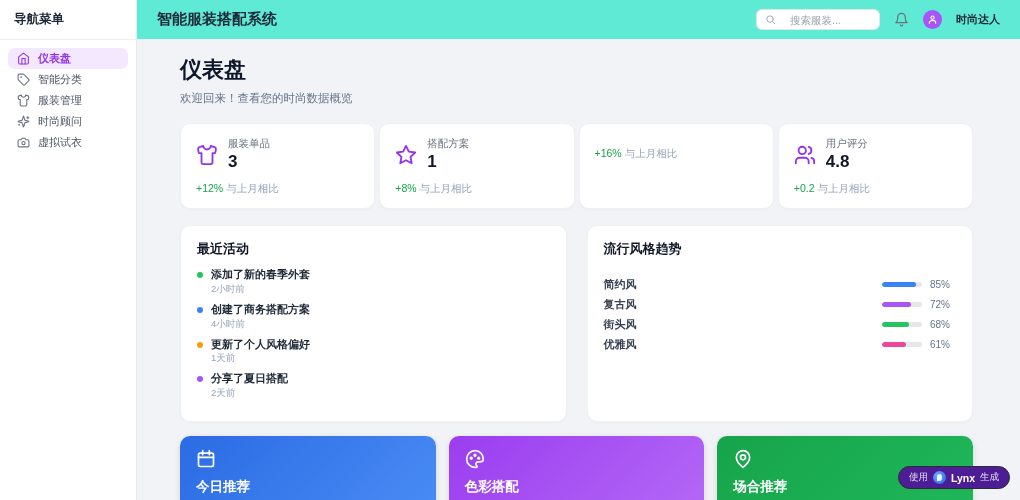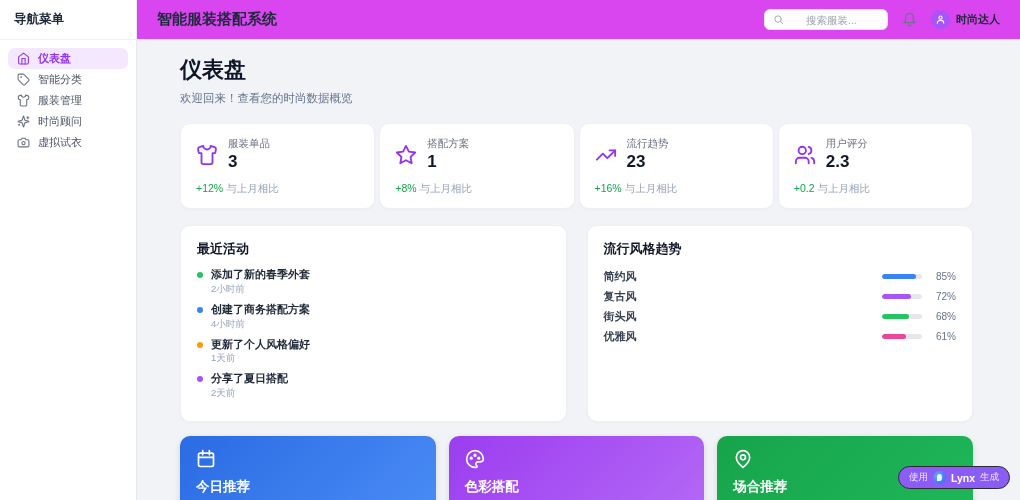--- a/index.html
+++ b/index.html
@@ -18,7 +18,7 @@
 
   
   .right-col { flex:1; display:flex; flex-direction:column; min-width:0; position:relative; }
-  .topbar { height:40px; background:#d946ef; border-bottom:1px solid #eef0f3; display:flex; align-items:center; padding:0 20px; flex-shrink:0; }
+  .topbar { height:40px; background:#5eead4; border-bottom:1px solid #eef0f3; display:flex; align-items:center; padding:0 20px; flex-shrink:0; }
   .app-title { font-size:15px; font-weight:bold; color:#1e293b; }
   .topbar-right { margin-left:auto; display:flex; align-items:center; gap:14px; }
   .search-box { width:124px; height:21px; border:1px solid #e2e5ea; border-radius:6px; background:#fff; display:flex; align-items:center; gap:22px; padding:0 8px; color:#9ca3af; }

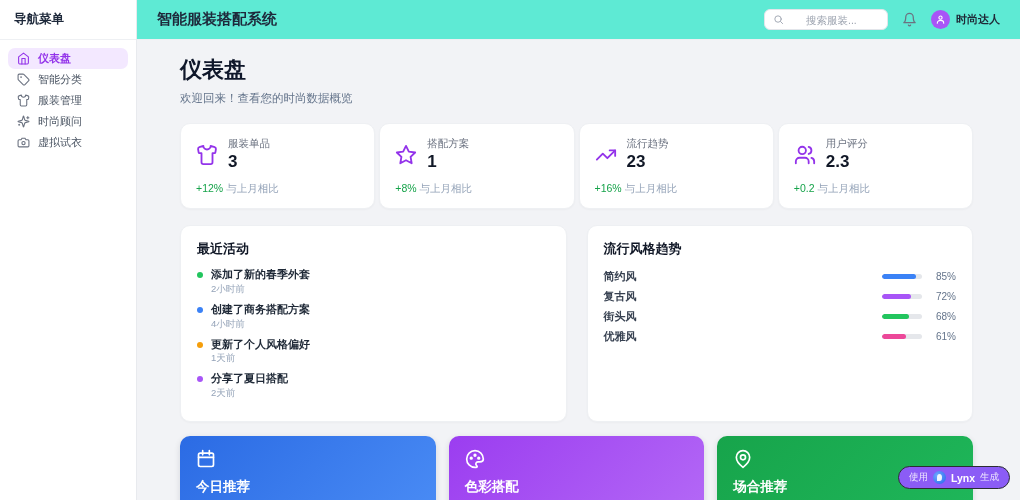--- a/index.html
+++ b/index.html
@@ -21,7 +21,7 @@
   .topbar { height:40px; background:#5eead4; border-bottom:1px solid #eef0f3; display:flex; align-items:center; padding:0 20px; flex-shrink:0; }
   .app-title { font-size:15px; font-weight:bold; color:#1e293b; }
   .topbar-right { margin-left:auto; display:flex; align-items:center; gap:14px; }
-  .search-box { width:124px; height:21px; border:1px solid #e2e5ea; border-radius:6px; background:#fff; display:flex; align-items:center; gap:22px; padding:0 8px; color:#9ca3af; }
+  .search-box { width:124px; height:21px; border:1px solid #e2e5ea; border-radius:6px; background:#fff; display:flex; align-items:center; gap:14px; padding:0 8px; color:#9ca3af; }
   .search-box input { border:none; outline:none; width:100%; font-size:10.5px; font-family:inherit; color:#374151; background:transparent; }
   .search-box input::placeholder { color:#9ca3af; }
   .bell { color:#6b7280; cursor:pointer; }

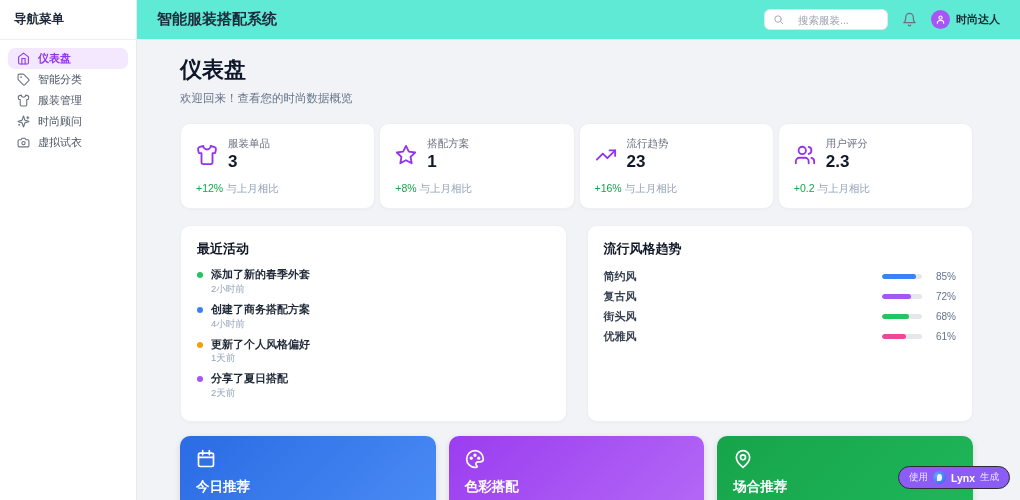--- a/index.html
+++ b/index.html
@@ -25,7 +25,7 @@
   .search-box input { border:none; outline:none; width:100%; font-size:10.5px; font-family:inherit; color:#374151; background:transparent; }
   .search-box input::placeholder { color:#9ca3af; }
   .bell { color:#6b7280; cursor:pointer; }
-  .user-chip { display:flex; align-items:center; gap:6px; cursor:pointer; }
+  .user-chip { display:flex; align-items:center; gap:14px; cursor:pointer; }
   .avatar { width:19px; height:19px; border-radius:50%; background:#a855f7; display:flex; align-items:center; justify-content:center; color:#fff; }
   .user-name { font-size:11px; font-weight:bold; color:#1f2937; }
 

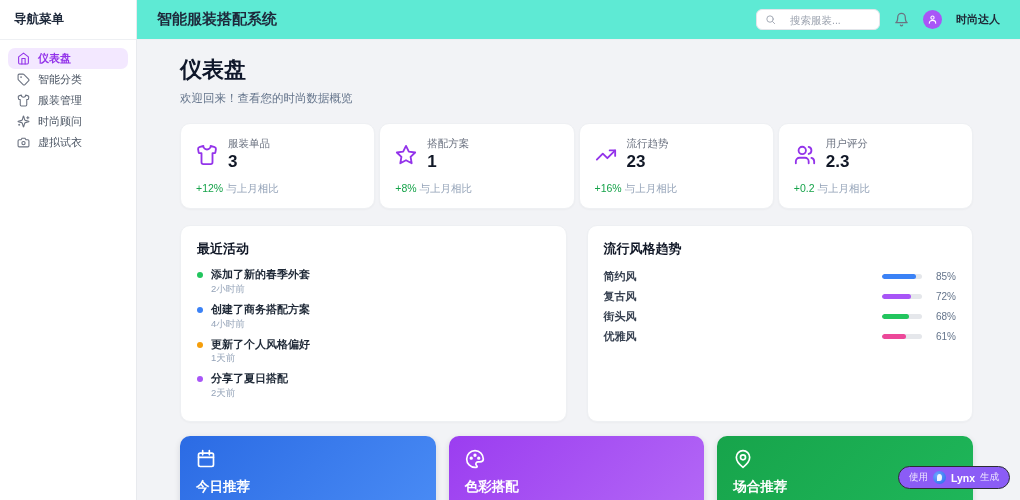--- a/index.html
+++ b/index.html
@@ -199,18 +199,6 @@
       </div>
 
       <div class="stat-card">
-        <div class="stat-top">
-          <span class="stat-ic">
-            <svg width="22" height="22" viewBox="0 0 24 24" fill="none" stroke="currentColor" stroke-width="2" stroke-linecap="round" stroke-linejoin="round">
-                <path d="M22 7 13.5 15.5l-5-5L2 17"></path>
-                <path d="M16 7h6v6"></path>
-              </svg>
-          </span>
-          <div>
-            <div class="stat-label">流行趋势</div>
-            <div class="stat-value">23</div>
-          </div>
-        </div>
         <div class="stat-delta-row">
           <span class="stat-delta">+16%</span><span class="stat-delta-suffix">与上月相比</span>
         </div>

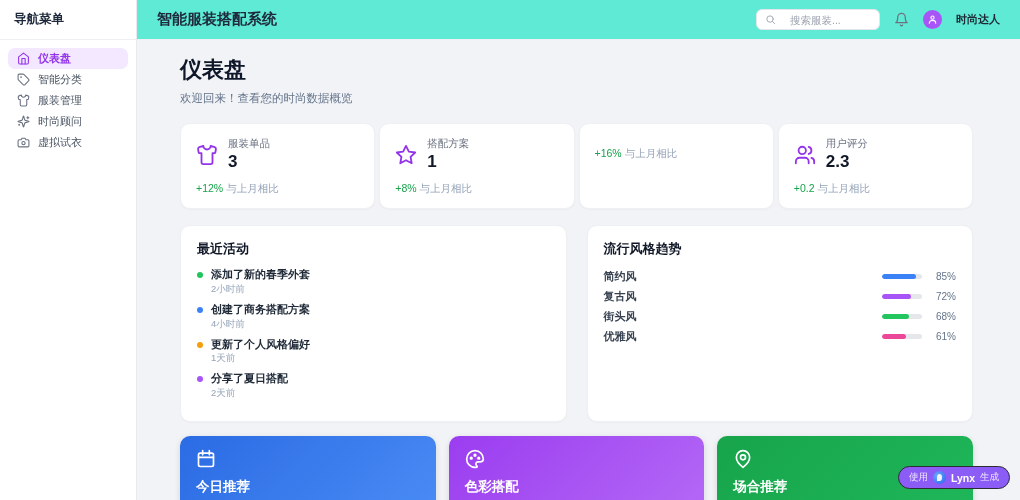--- a/index.html
+++ b/index.html
@@ -216,7 +216,7 @@
           </span>
           <div>
             <div class="stat-label">用户评分</div>
-            <div class="stat-value">2.3</div>
+            <div class="stat-value">4.8</div>
           </div>
         </div>
         <div class="stat-delta-row">

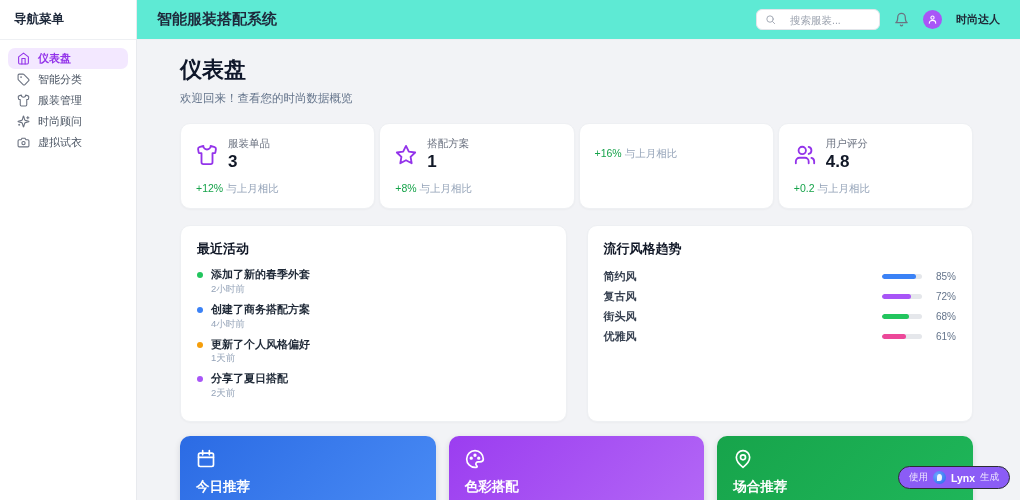--- a/index.html
+++ b/index.html
@@ -54,7 +54,7 @@
   .activity-text { font-size:11px; color:#1f2937; font-weight:bold; line-height:1.25; }
   .activity-time { font-size:9.5px; color:#94a3b8; margin-top:1px; }
 
-  .trend-list { margin-top:8px; }
+  .trend-list { margin-top:16px; }
   .trend-row { display:flex; align-items:center; height:20px; }
   .trend-label { font-size:11px; color:#374151; font-weight:bold; }
   .trend-right { margin-left:auto; display:flex; align-items:center; gap:8px; }

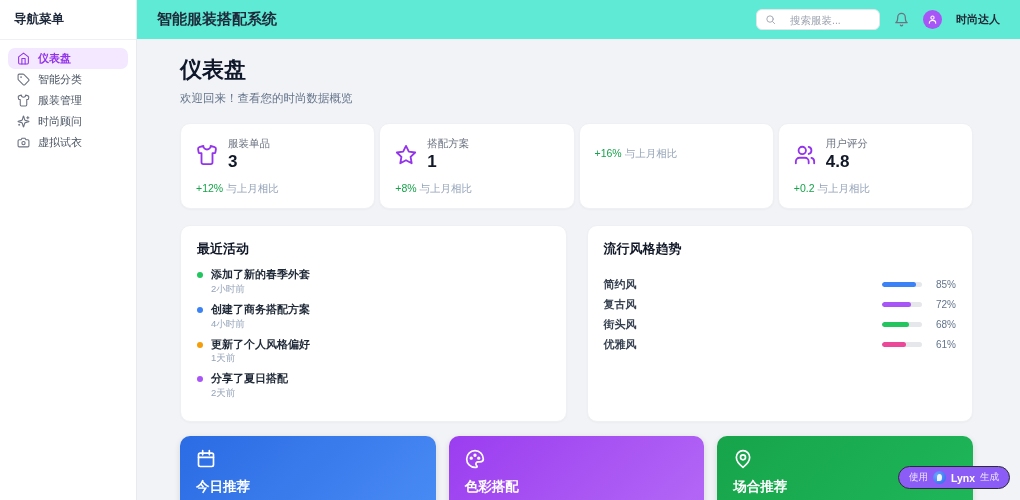--- a/index.html
+++ b/index.html
@@ -60,7 +60,7 @@
   .trend-right { margin-left:auto; display:flex; align-items:center; gap:8px; }
   .trend-track { width:40px; height:5px; border-radius:3px; background:#e5e7eb; overflow:hidden; }
   .trend-fill { height:100%; border-radius:3px; }
-  .trend-pct { width:26px; text-align:right; font-size:10px; color:#64748b; }
+  .trend-pct { width:26px; text-align:left; font-size:10px; color:#64748b; }
 
   .actions-row { display:grid; grid-template-columns:repeat(3,1fr); gap:13px; margin-top:14px; }
   .action-card { border-radius:10px; padding:13px 16px; color:#fff; height:84px; cursor:pointer; box-shadow:0 2px 6px rgba(16,24,40,.12); }

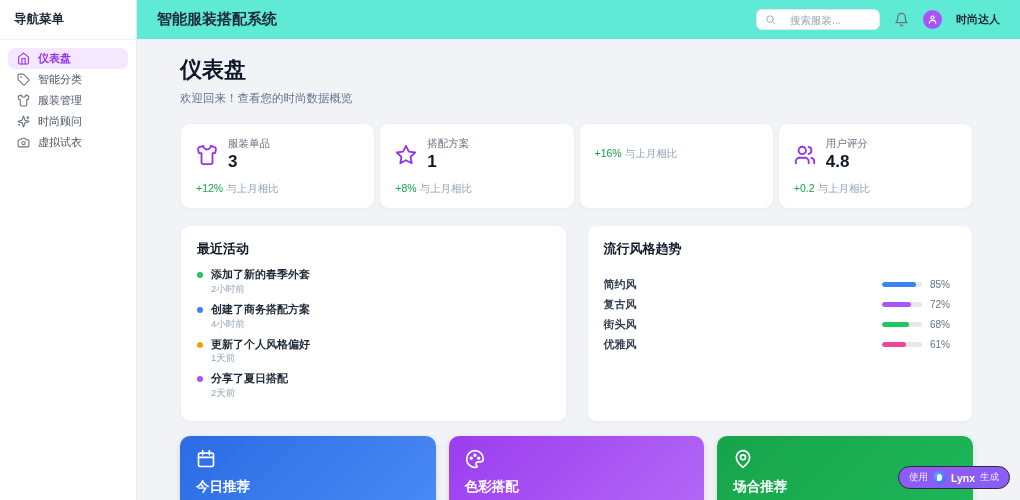--- a/index.html
+++ b/index.html
@@ -68,7 +68,7 @@
   .action-title { font-size:13.5px; font-weight:bold; margin-top:9px; }
 
   
-  .lynx-badge { position:absolute; right:10px; bottom:11px; background:#8b5cf6; border:1px solid #2c2d33; border-radius:999px; padding:4px 10px; display:flex; align-items:center; gap:5px; color:#fff; font-size:9.5px; }
+  .lynx-badge { position:absolute; right:10px; bottom:11px; background:#4c1d95; border:1px solid #2c2d33; border-radius:999px; padding:4px 10px; display:flex; align-items:center; gap:5px; color:#fff; font-size:9.5px; }
   .lynx-pre, .lynx-suf { opacity:.85; }
   .lynx-logo { width:13px; height:13px; border-radius:50%; background:radial-gradient(circle at 35% 35%, #6ea8ff, #2563eb); position:relative; }
   .lynx-logo::after { content:""; position:absolute; left:4px; top:3px; width:5px; height:7px; border-radius:50% 50% 50% 0; background:rgba(255,255,255,.9); }

